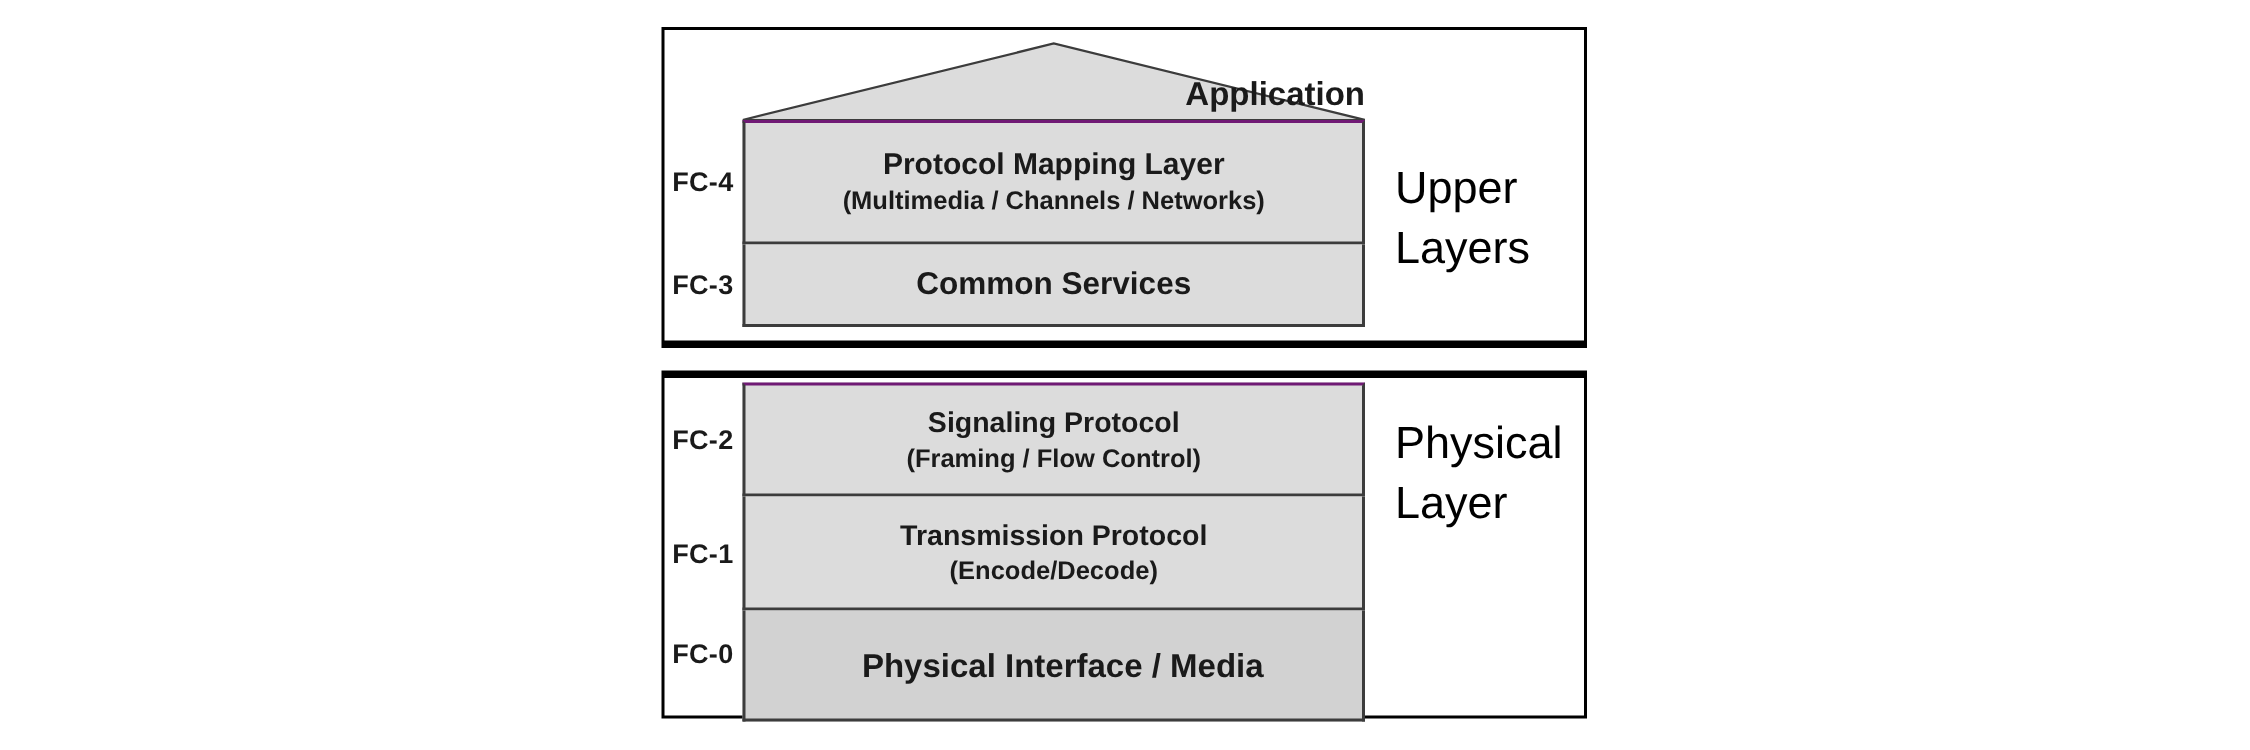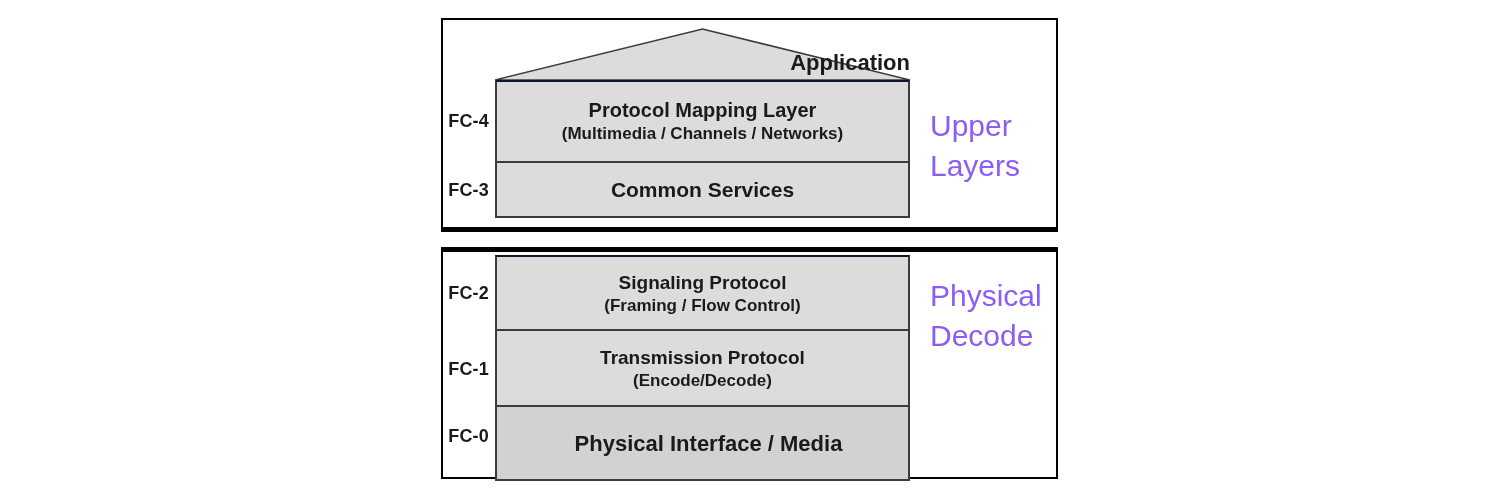--- a/index.html
+++ b/index.html
@@ -36,7 +36,7 @@
     align-items: center; justify-content: center;
     text-align: center;
   }
-  .layer-box.first { border-top: 2px solid #0f172a; }
+  .layer-box.first { border-top: 2px solid #701a75; }
   .layer-box.fc4 { top: 60px;  height: 83px; }
   .layer-box.fc3 { top: 143px; height: 55px; }
   .layer-box.fc2 { top: 3px;   height: 76px; }

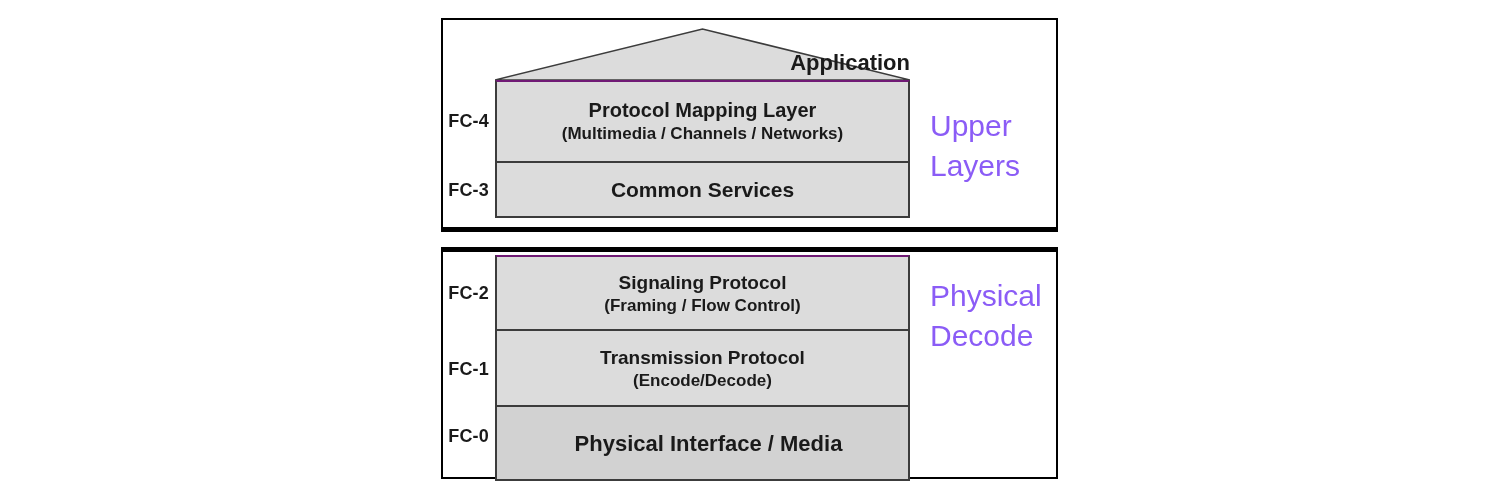--- a/index.html
+++ b/index.html
@@ -64,7 +64,7 @@
   .group-label {
     position: absolute; left: 487px; width: 126px;
     font-size: 30px; line-height: 40px; font-weight: normal;
-    color: #8b5cf6;
+    color: #000000;
   }
   .group-label.upper { top: 86px; }
   .group-label.lower { top: 24px; }

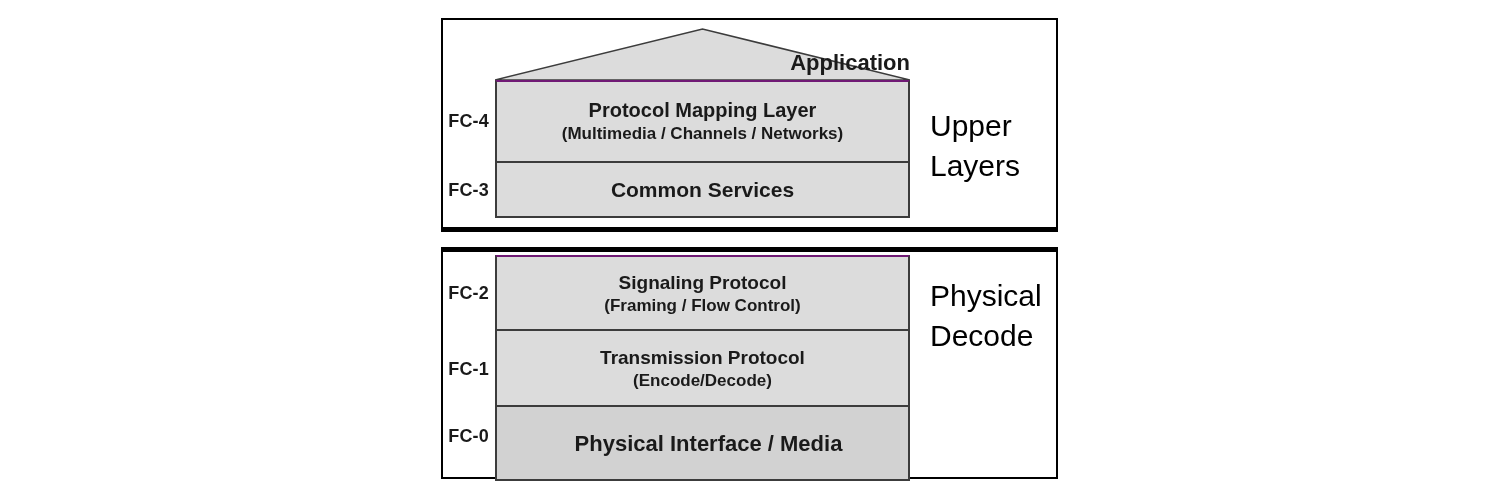--- a/index.html
+++ b/index.html
@@ -114,7 +114,7 @@
       <div class="layer-title t22">Physical Interface / Media</div>
     </div>
 
-    <div class="group-label lower">Physical Decode</div>
+    <div class="group-label lower">Physical Layer</div>
   </div>
 
 </div>

